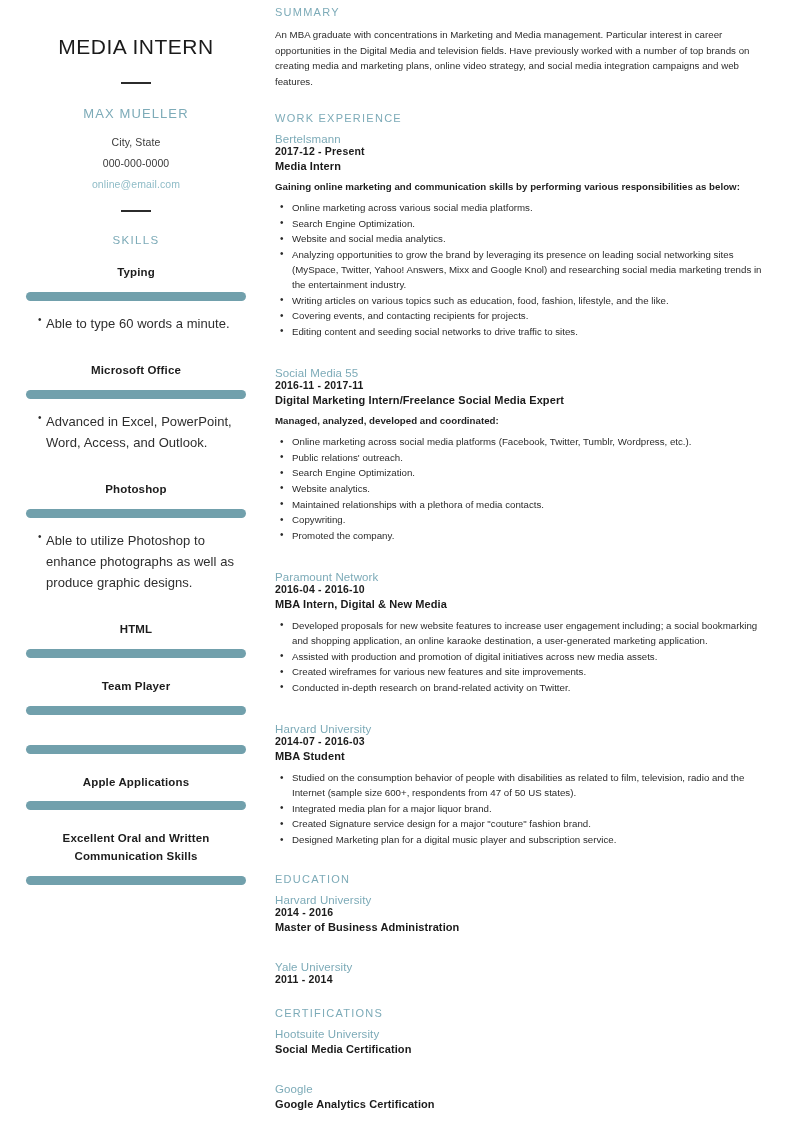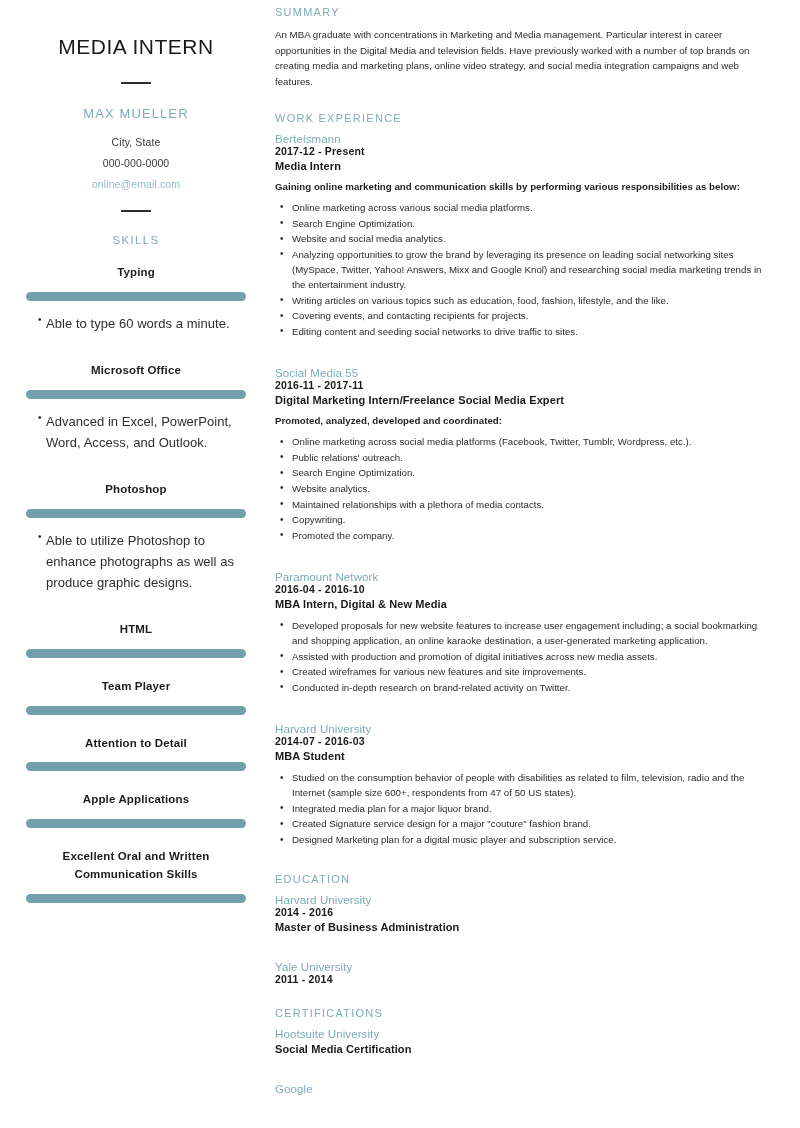--- a/index.html
+++ b/index.html
@@ -297,7 +297,7 @@
               <div class="dates">2016-11 - 2017-11</div>
             </div>
             <div class="role">Digital Marketing Intern/Freelance Social Media Expert</div>
-            <div class="intro">Promoted, analyzed, developed and coordinated:</div>
+            <div class="intro">Managed, analyzed, developed and coordinated:</div>
             <ul class="bullets">
               <li>Online marketing across social media platforms (Facebook, Twitter, Tumblr, Wordpress, etc.).</li>
               <li>Public relations' outreach.</li>

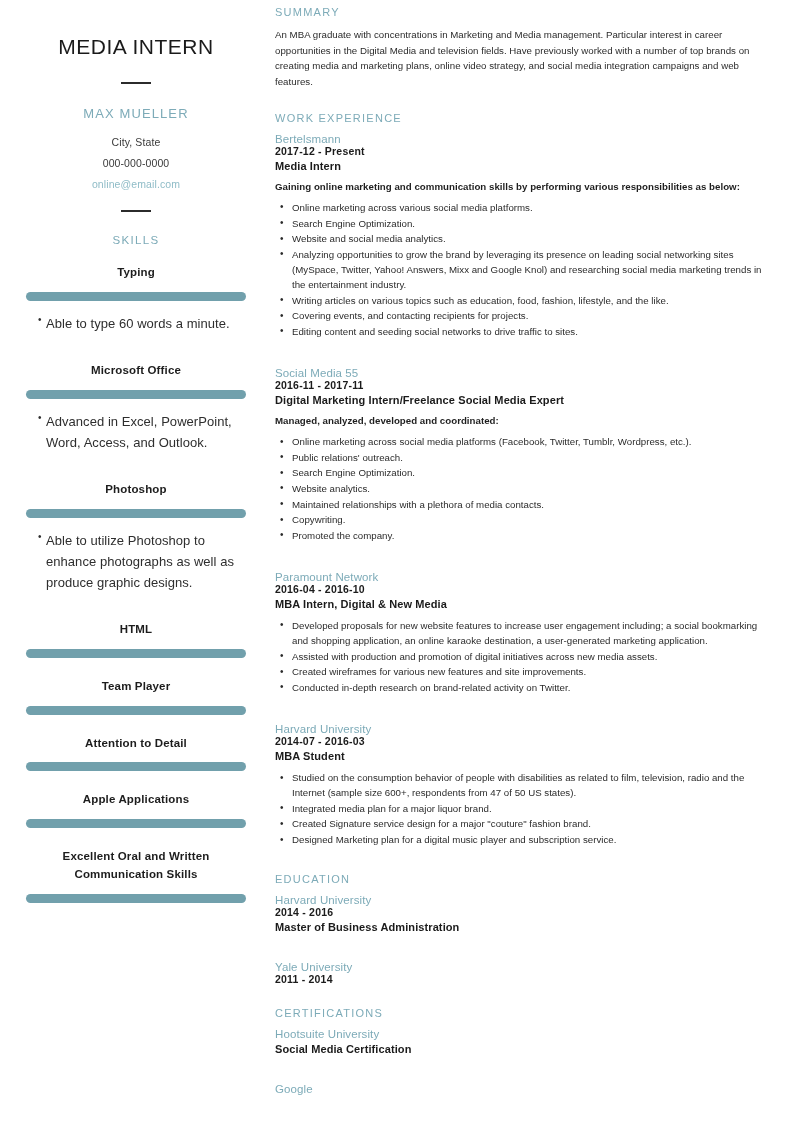--- a/index.html
+++ b/index.html
@@ -244,7 +244,6 @@
         </div>
         <div class="skill-gap small"></div>
         <div class="skill-block">
-          <div class="skill-name">Attention to Detail</div>
           <div class="skill-bar" style="background: rgb(113, 160, 172);"></div>
         </div>
         <div class="skill-gap small"></div>

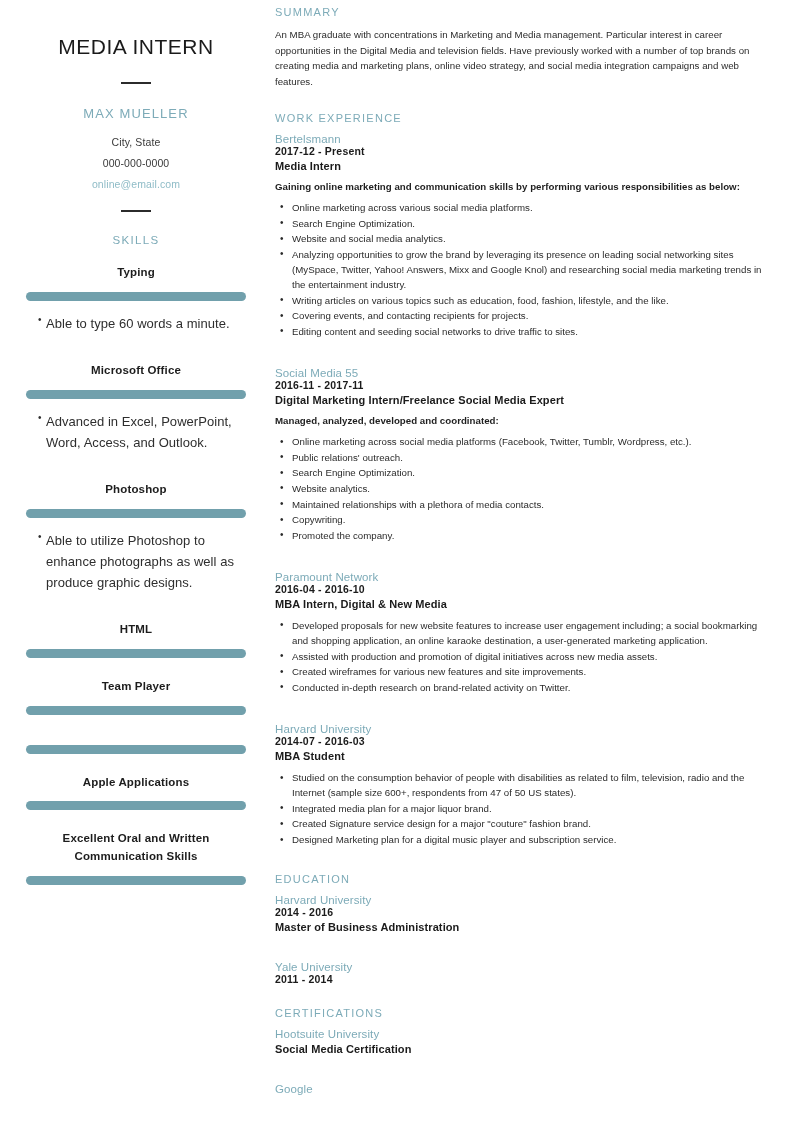--- a/index.html
+++ b/index.html
@@ -376,6 +376,7 @@
             <div class="entry-head">
               <div class="org">Google</div>
             </div>
+            <div class="edu-degree">Google Analytics Certification</div>
           </div>
         </div>
     </section>

